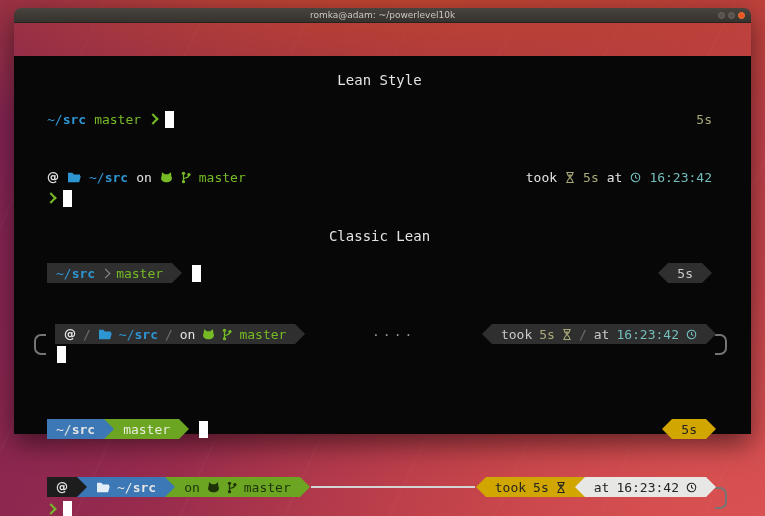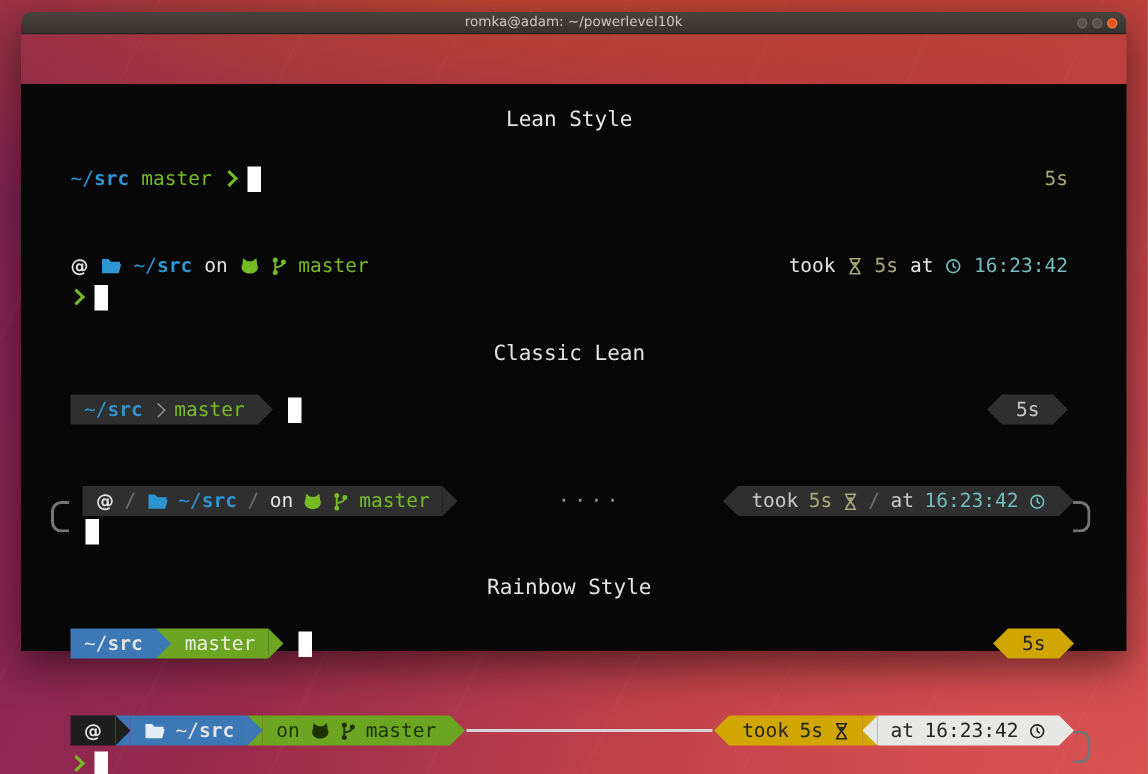--- a/index.html
+++ b/index.html
@@ -220,9 +220,6 @@
         <span class="cursor"></span>
       </div>
 
-      <div class="row center" style="top:326px">
-        <span>Rainbow Style</span>
-      </div>
 
       <div class="row" style="top:363px;right:35px">
         <div class="grp tight">

